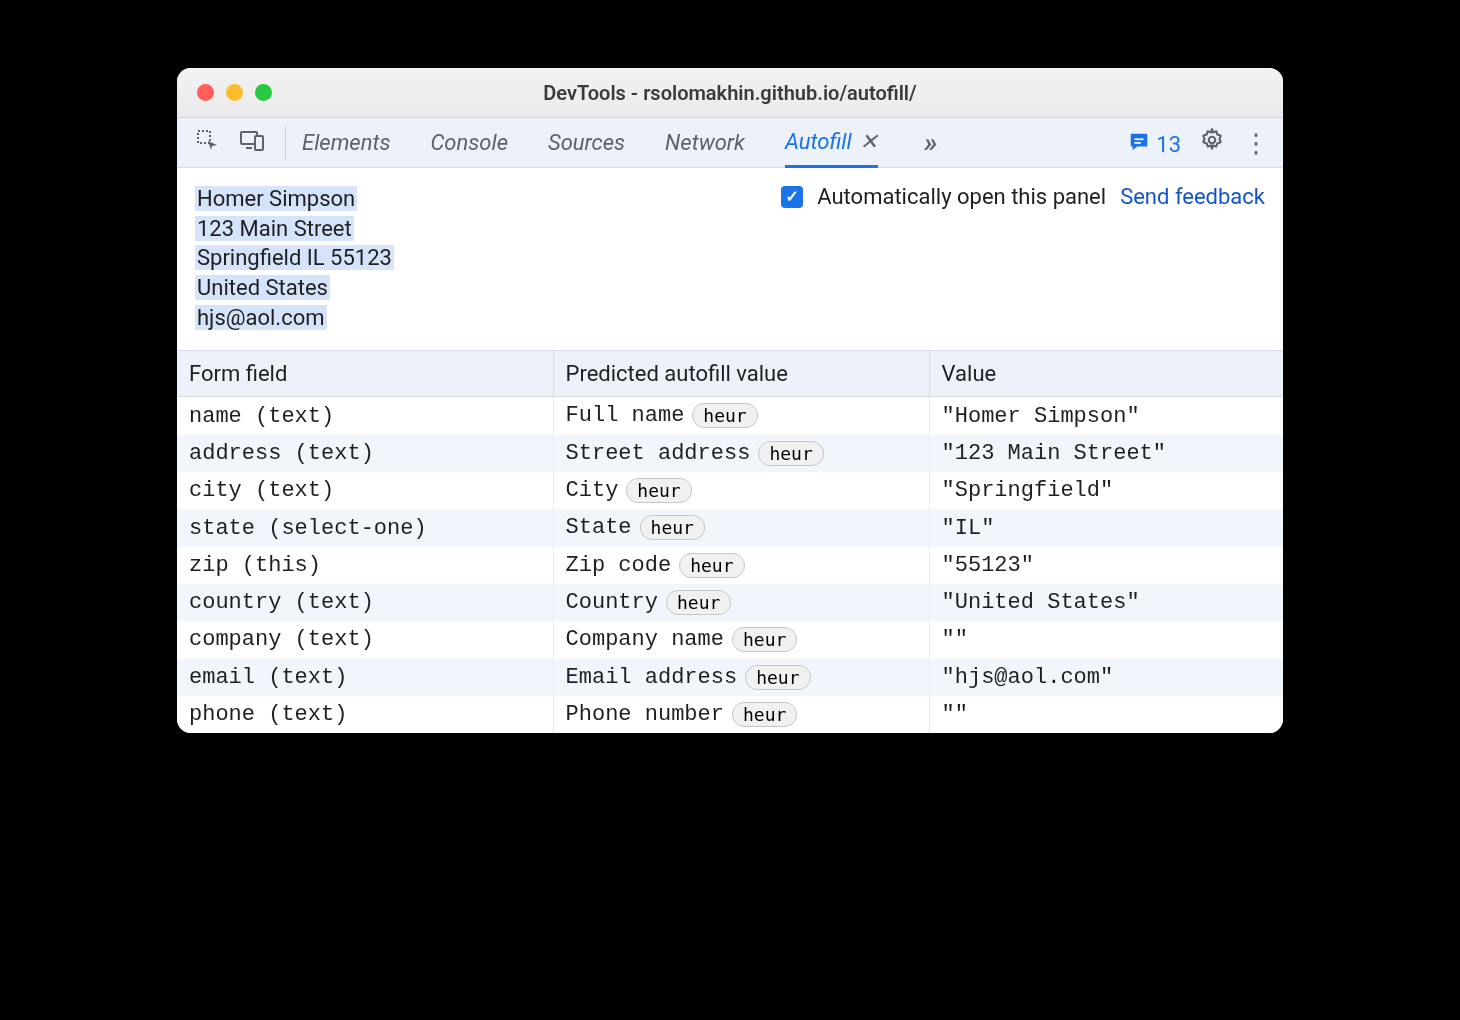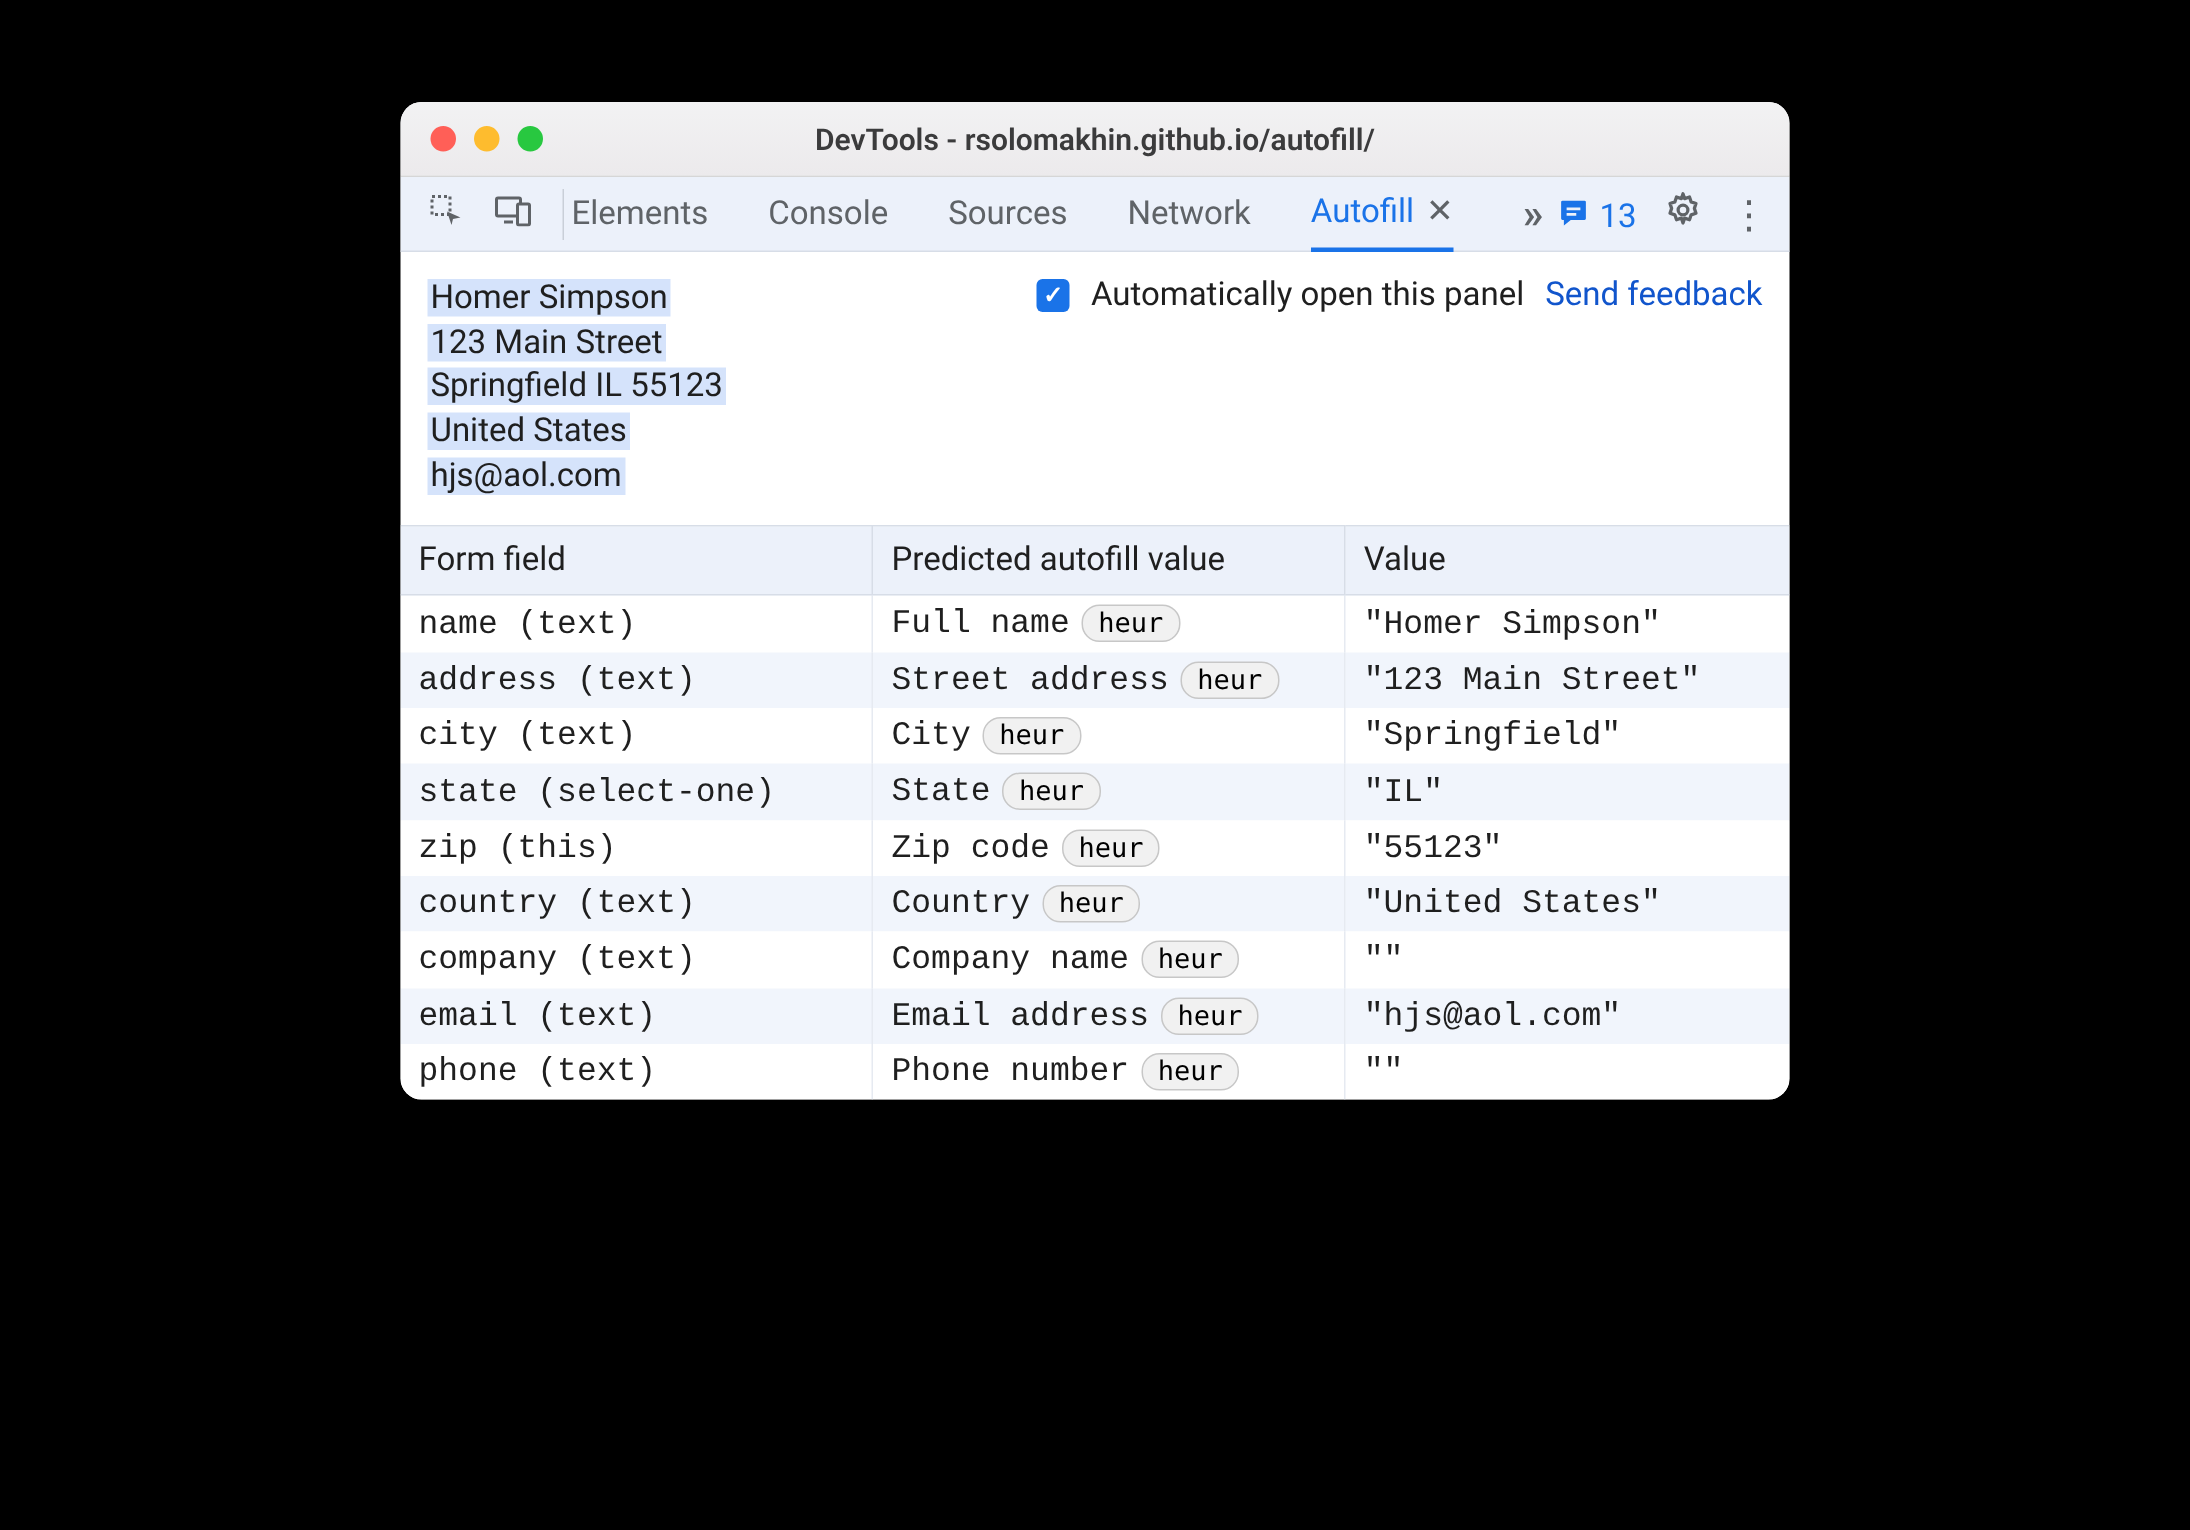--- a/index.html
+++ b/index.html
@@ -14,7 +14,7 @@
     padding-top: 68px;
   }
   .window {
-    width: 926px;
+    width: 1106px;
     background: #fff;
     border-radius: 14px;
     overflow: hidden;

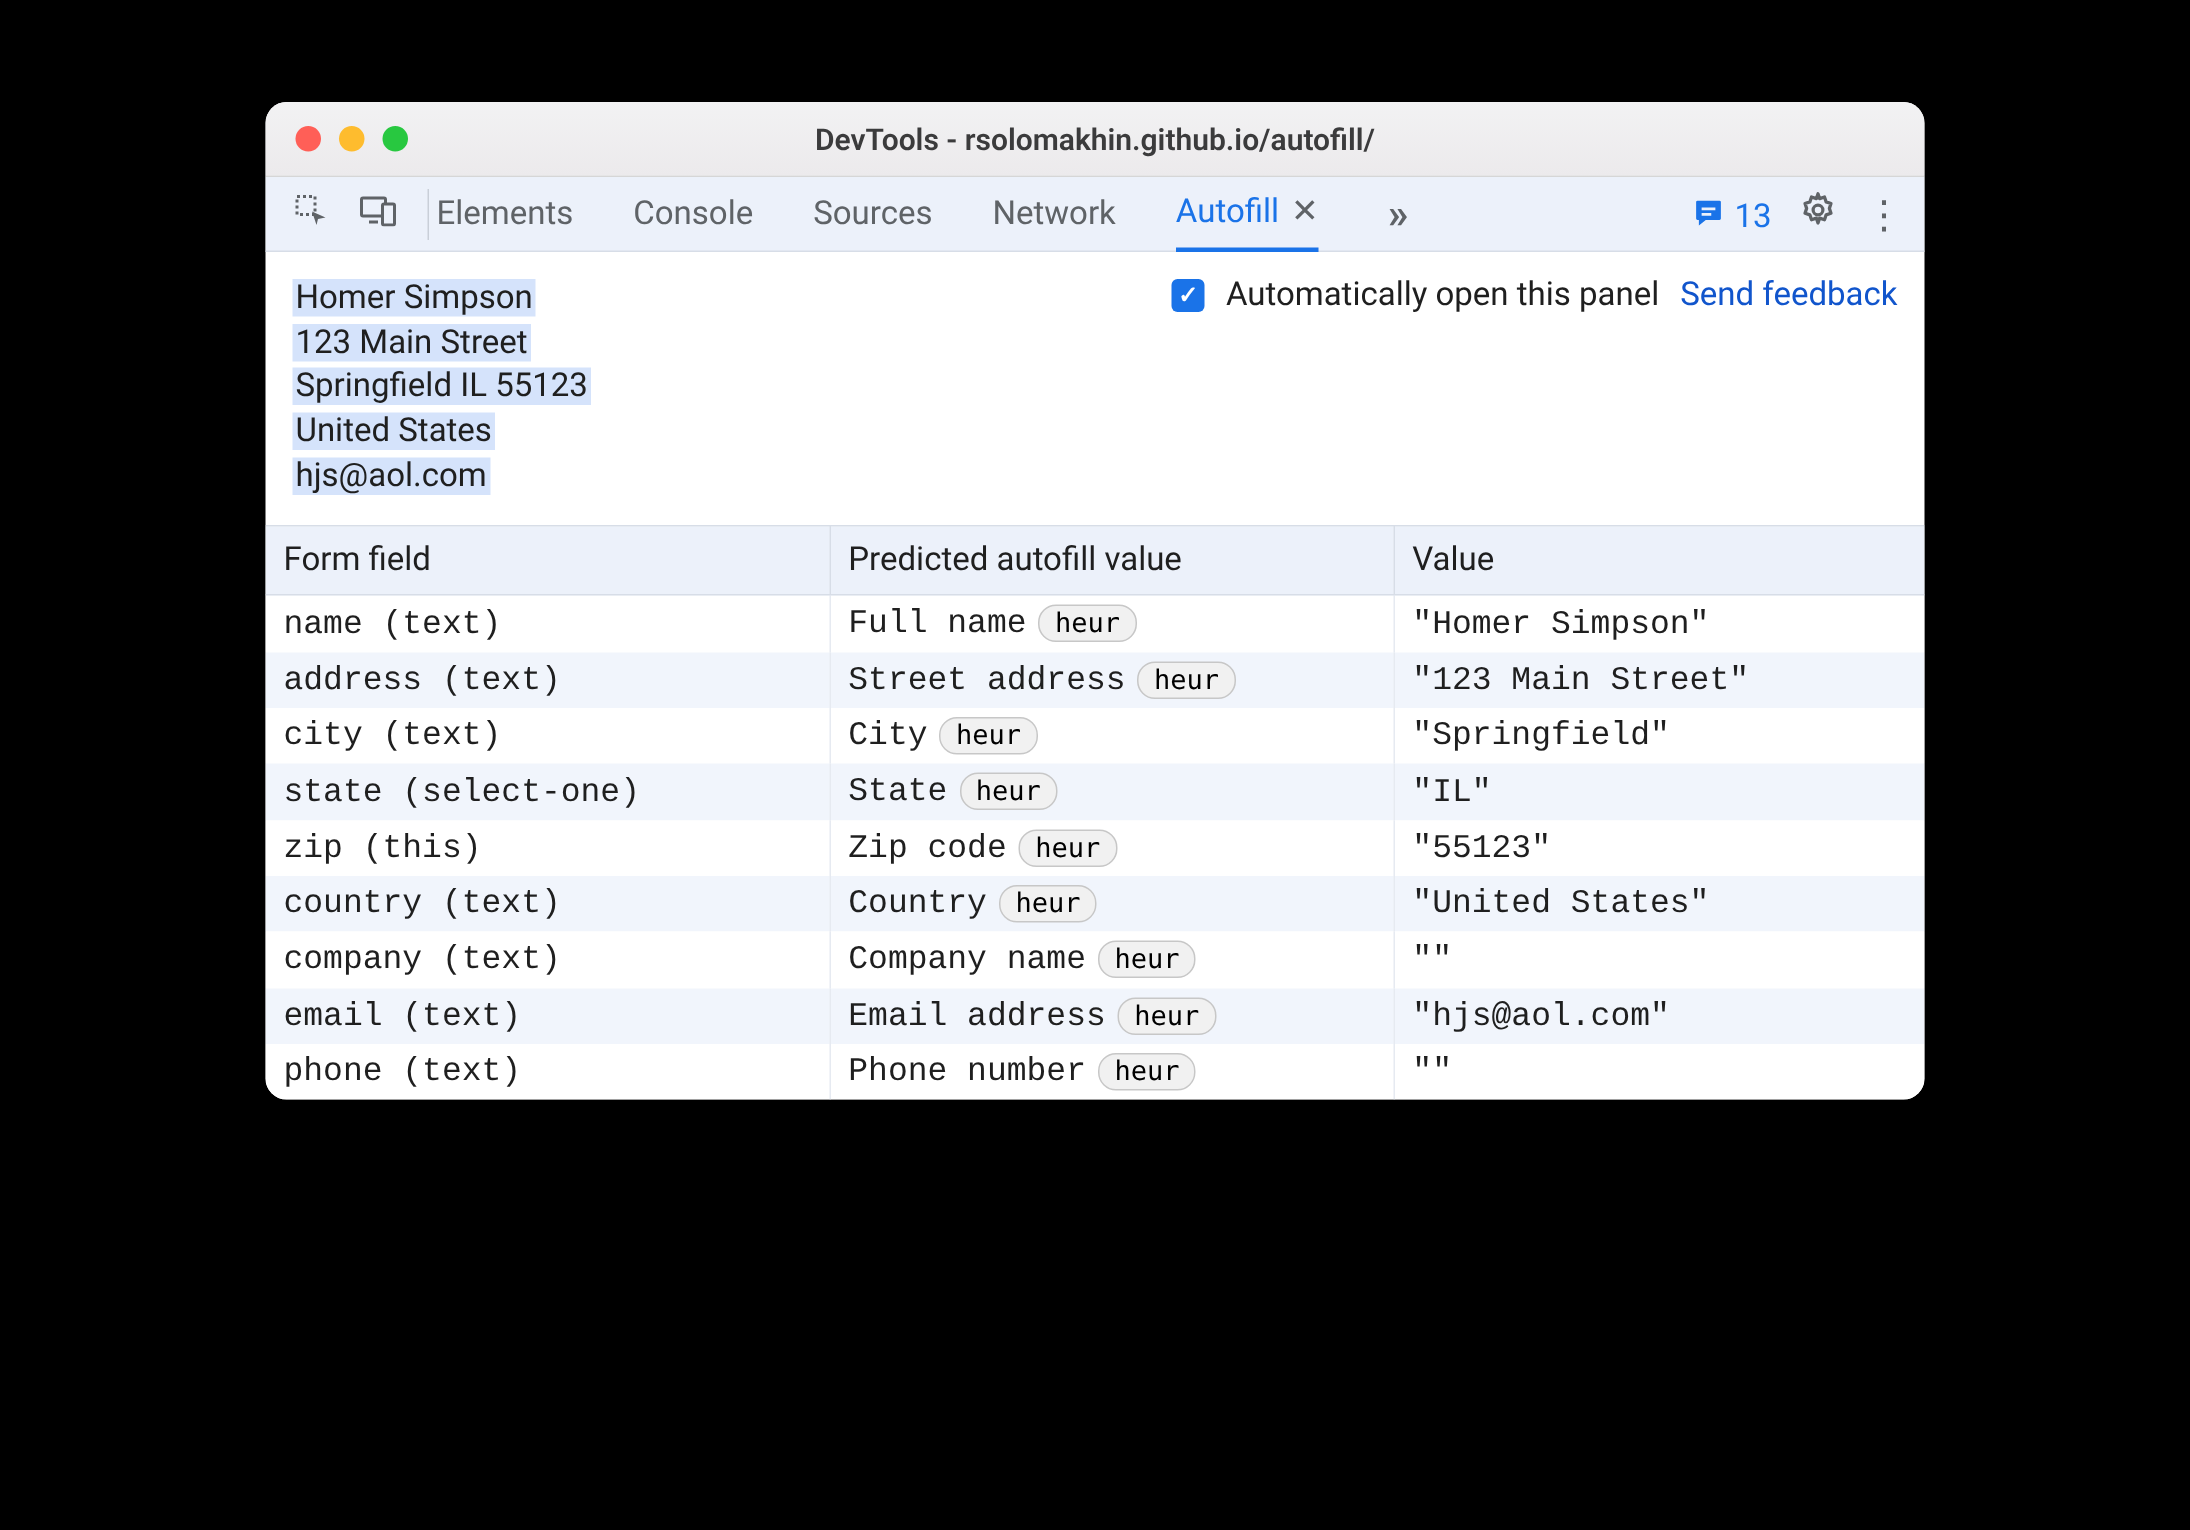--- a/index.html
+++ b/index.html
@@ -71,9 +71,10 @@
     display: flex;
     align-items: stretch;
     height: 50px;
-    margin-left: 5px;
+    margin-left: 16px;
     gap: 40px;
     flex: 1;
+    font-style: italic;
   }
   .tab {
     display: flex;

